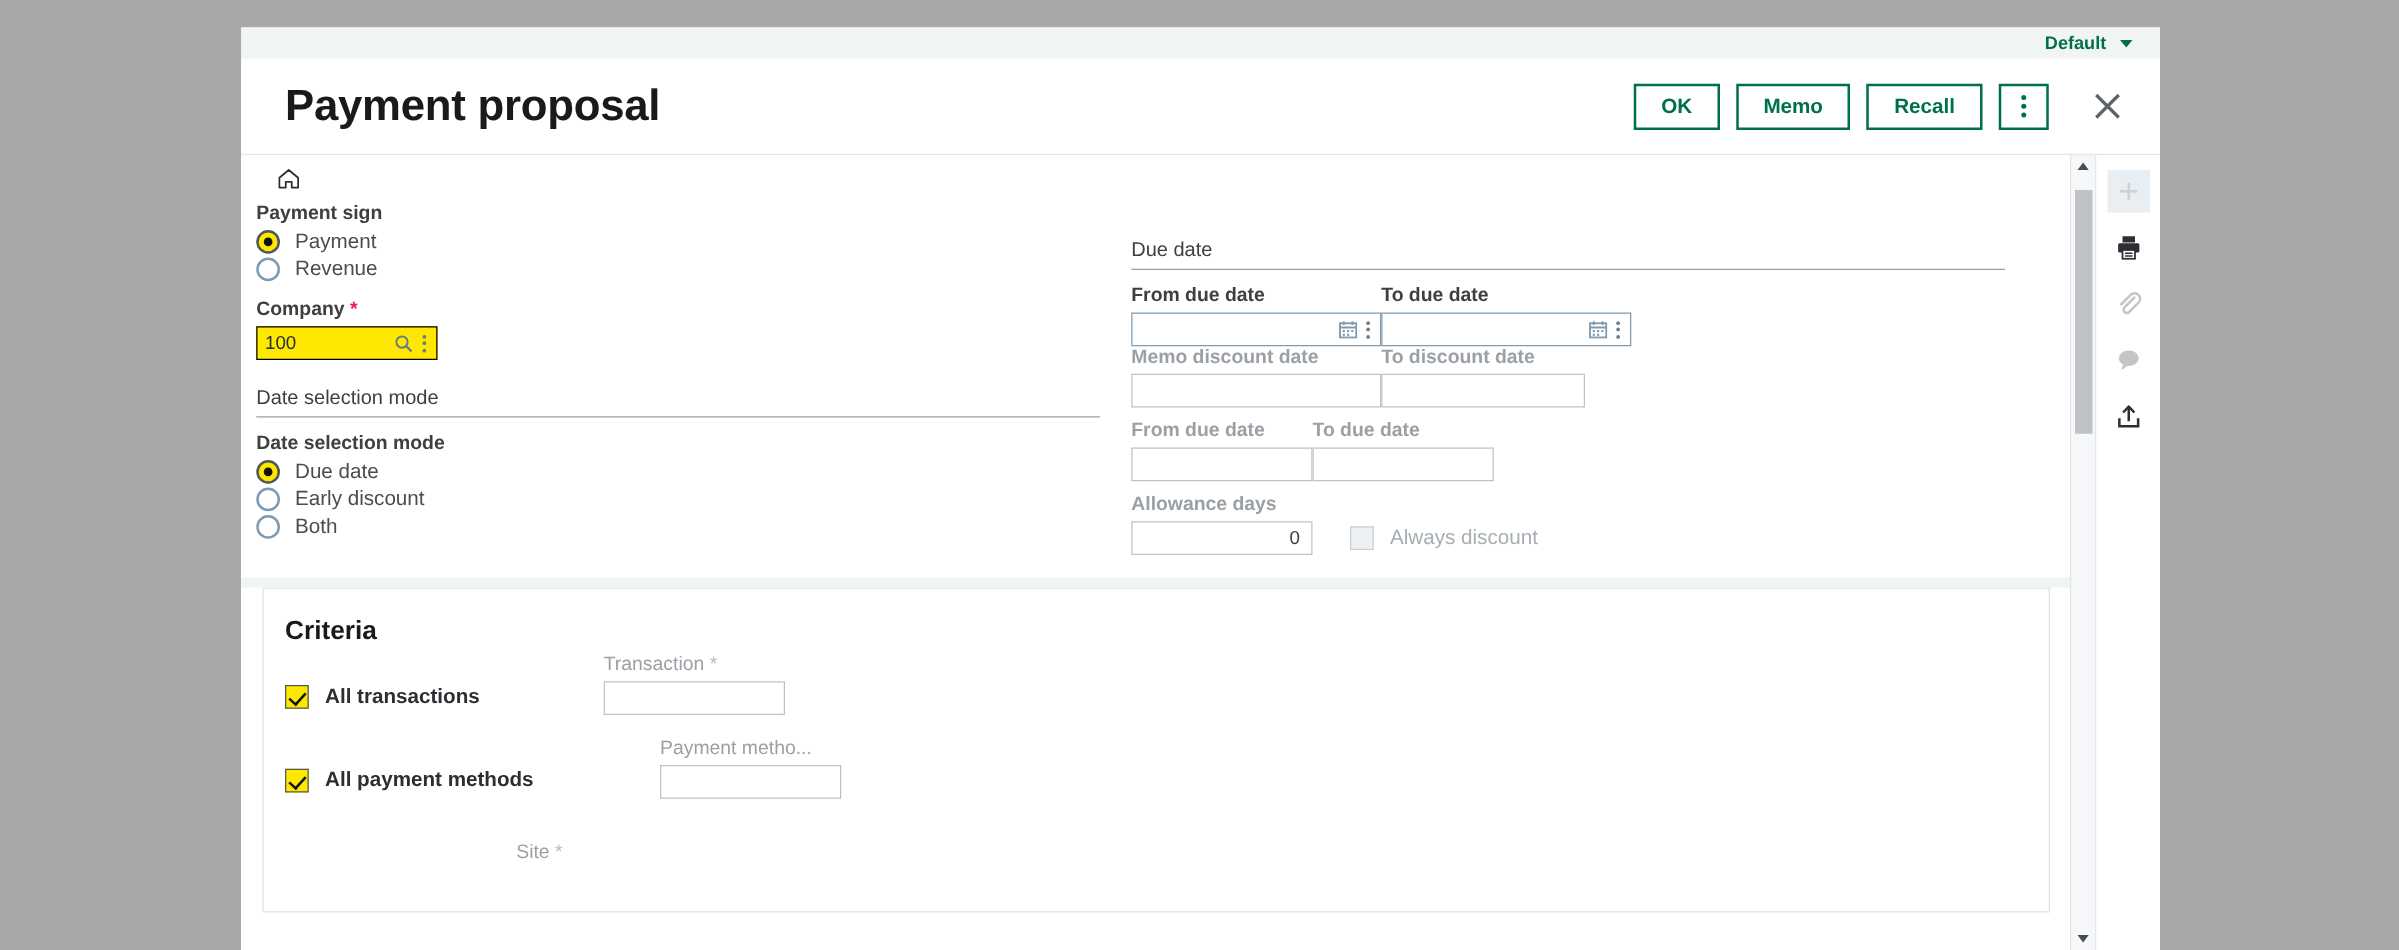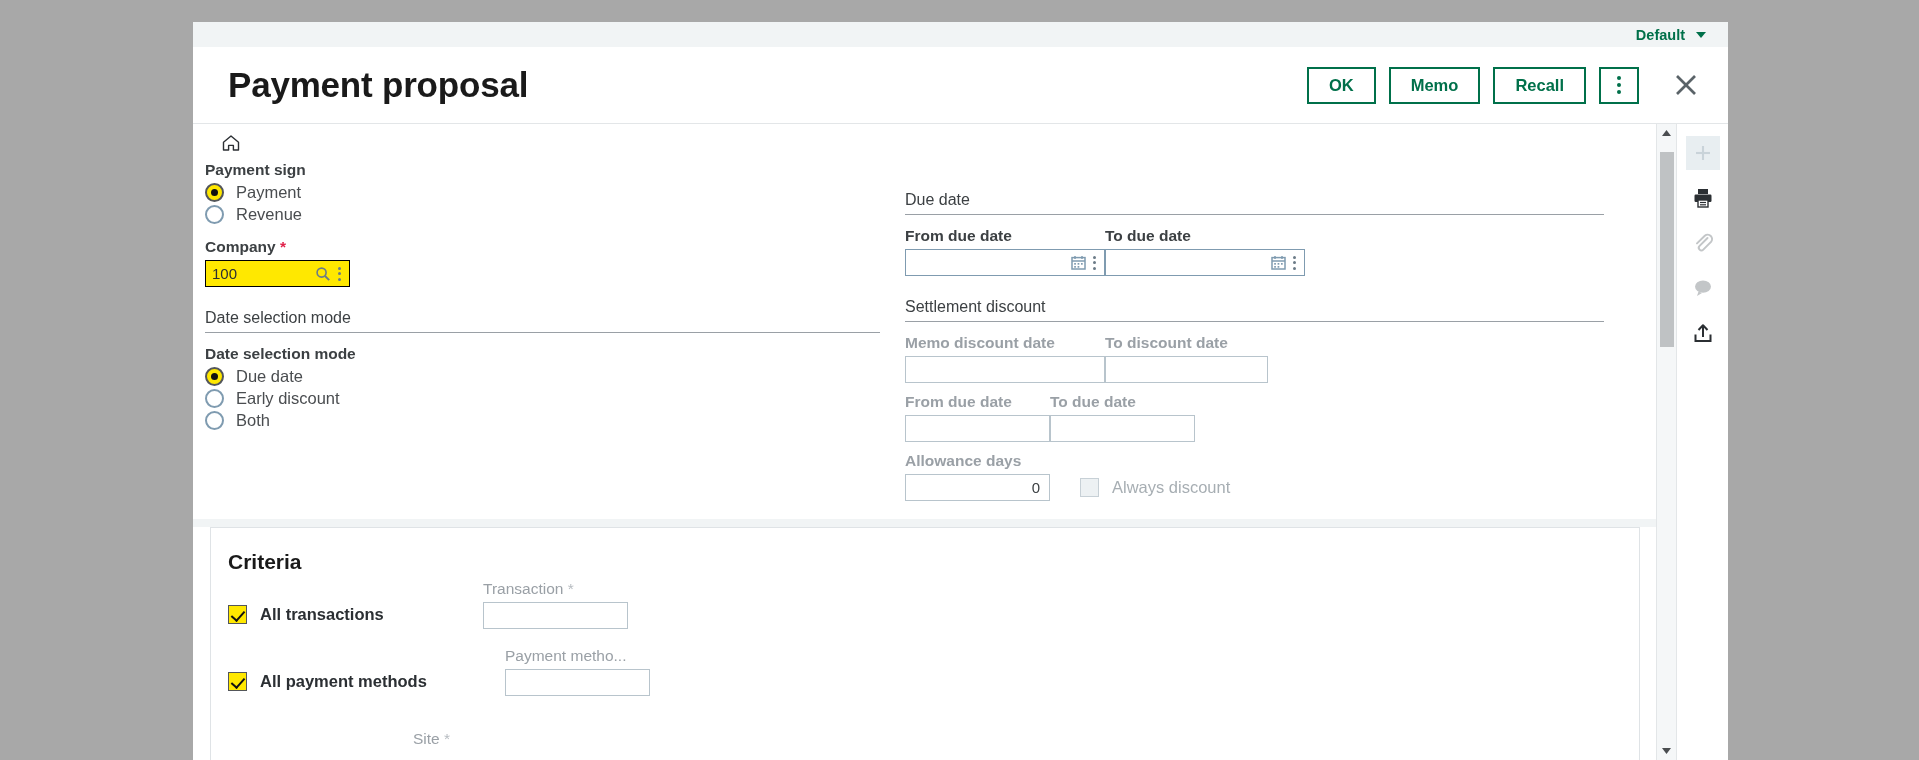--- a/index.html
+++ b/index.html
@@ -360,7 +360,6 @@
               </div>
             </div>
 
-            <div class="section-head">Settlement discount</div>
 
             <div class="row-2">
               <div>

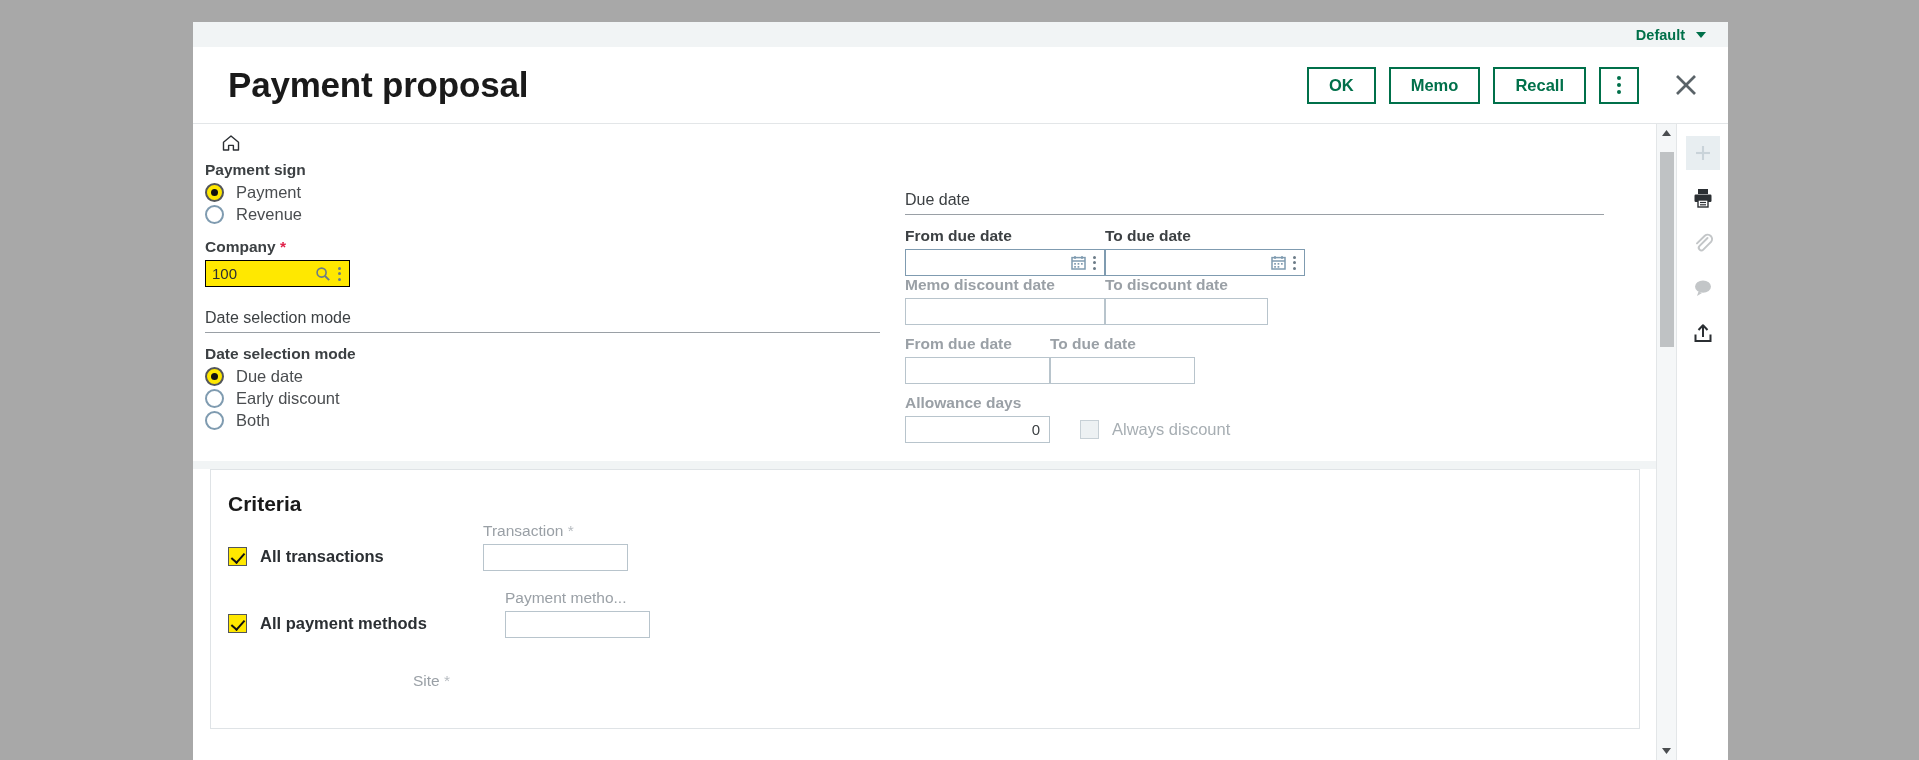--- a/index.html
+++ b/index.html
@@ -422,7 +422,7 @@
                 <span class="cbox checked"></span>
                 <span class="crit-label">All payment methods</span>
               </div>
-              <div class="crit-field" style="margin-left:22px;">
+              <div class="crit-field" style="margin-left:45px;">
                 <div class="field-label" style="color:#9aa0a6;font-weight:normal;">Payment metho...</div>
                 <input class="inp light" style="width: 145px;" value="">
               </div>

